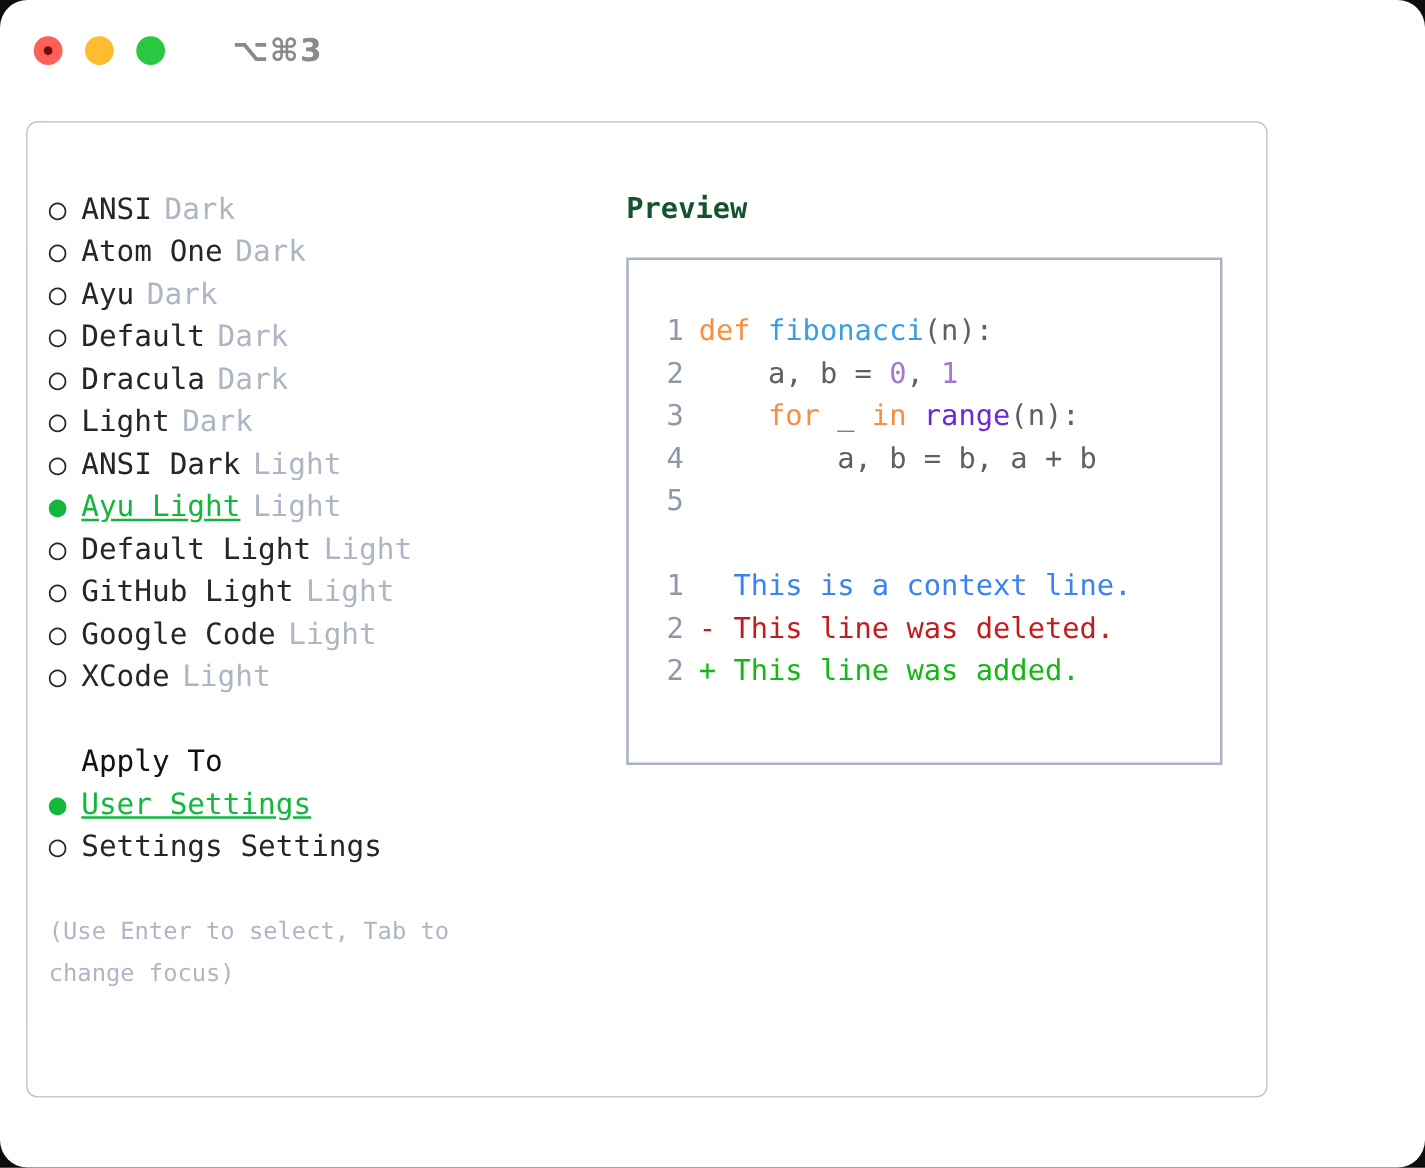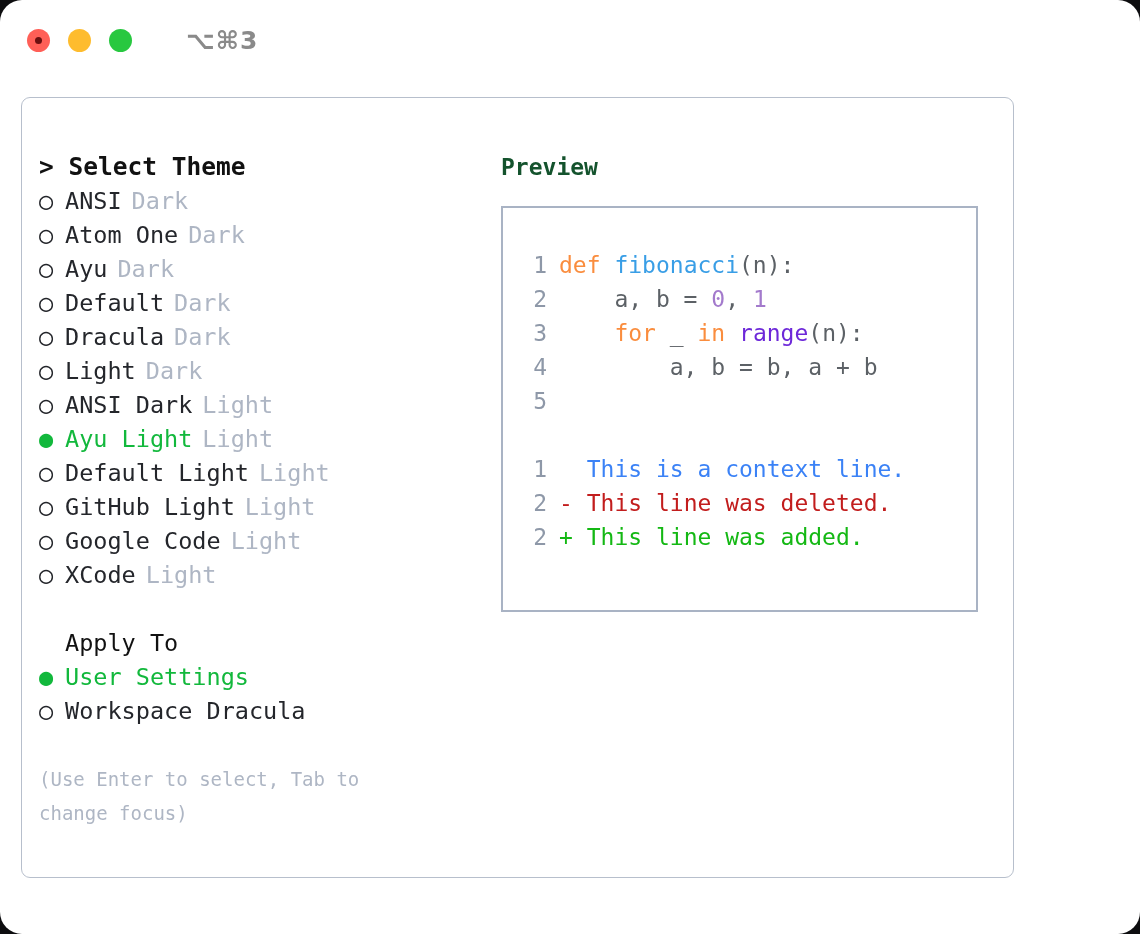--- a/index.html
+++ b/index.html
@@ -217,7 +217,6 @@
 
       <div class="left-col">
 
-        <div class="section-title">&gt; Select Theme</div>
 
         <div id="theme-list">
             <div class="opt-row"><span class="marker">○</span><span class="opt-label">ANSI</span><span class="opt-variant">Dark</span></div>

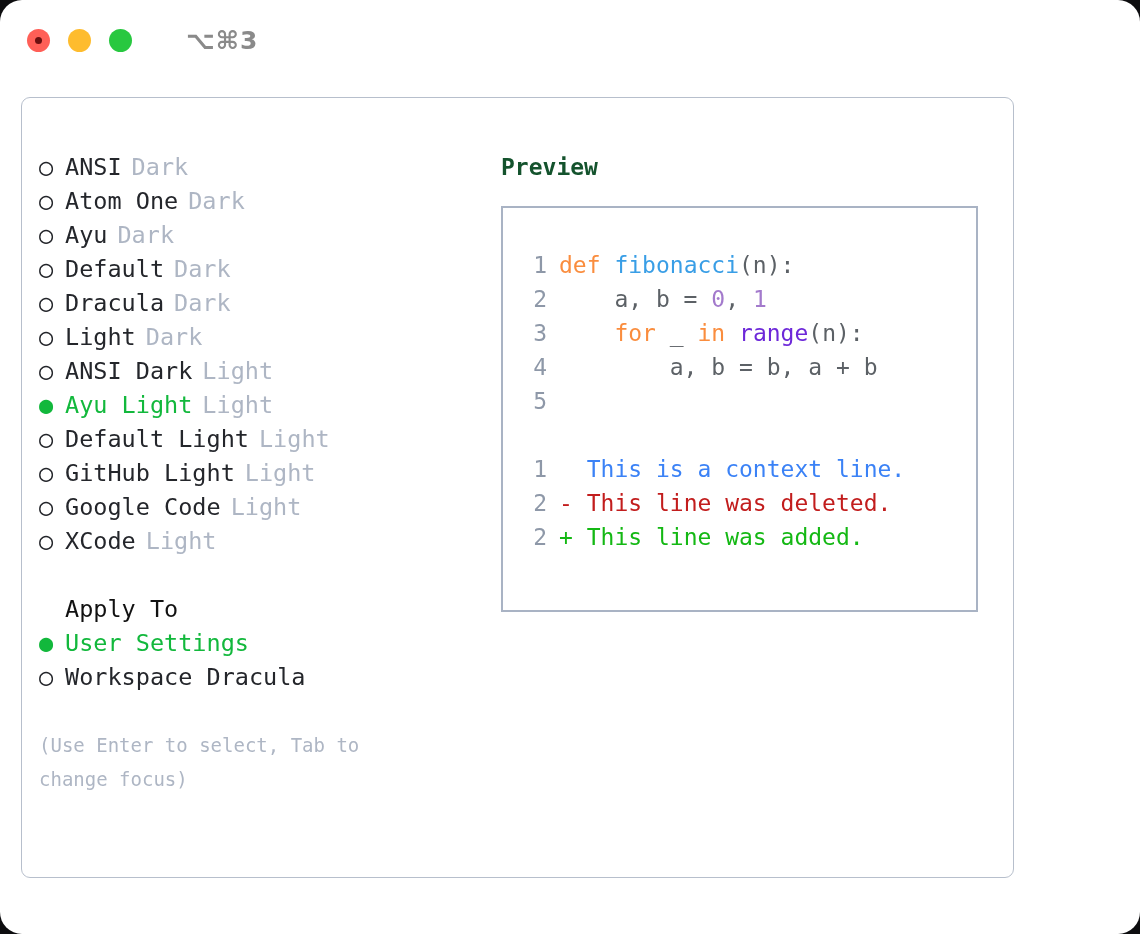--- a/index.html
+++ b/index.html
@@ -120,7 +120,7 @@
   }
   .marker.sel { color: #12b83c; }
   .opt-label { color: #24262b; }
-  .opt-row.selected .opt-label { color: #12b83c; }
+  .opt-row.selected .opt-label { color: #12b83c; text-decoration: underline; }
   .opt-variant {
     color: #aeb6c4;
     margin-left: 10px;

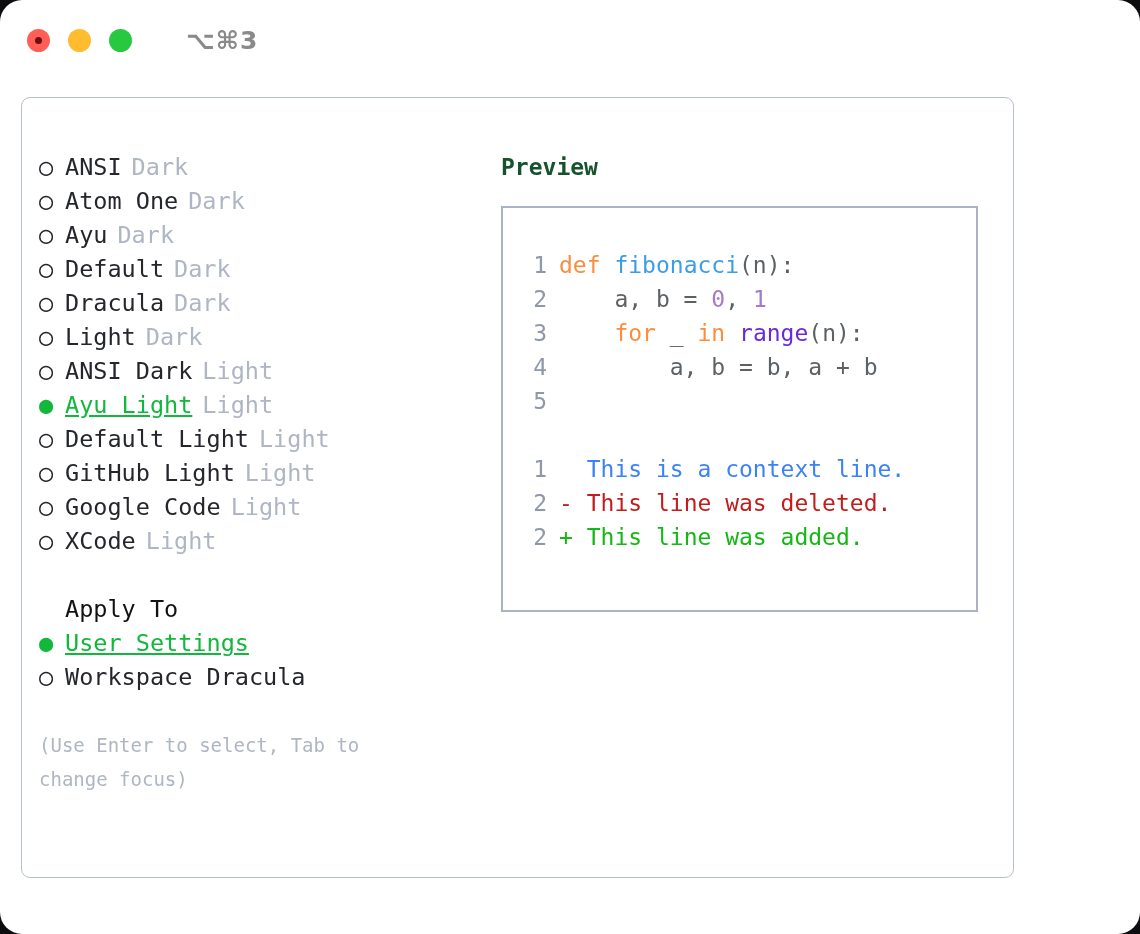--- a/index.html
+++ b/index.html
@@ -239,7 +239,7 @@
 
         <div id="apply-list">
             <div class="opt-row selected"><span class="marker sel">●</span><span class="opt-label">User Settings</span></div>
-            <div class="opt-row"><span class="marker">○</span><span class="opt-label">Workspace Dracula</span></div>
+            <div class="opt-row"><span class="marker">○</span><span class="opt-label">Settings Settings</span></div>
           </div>
 
         <div class="hint">(Use Enter to select, Tab to change focus)</div>

